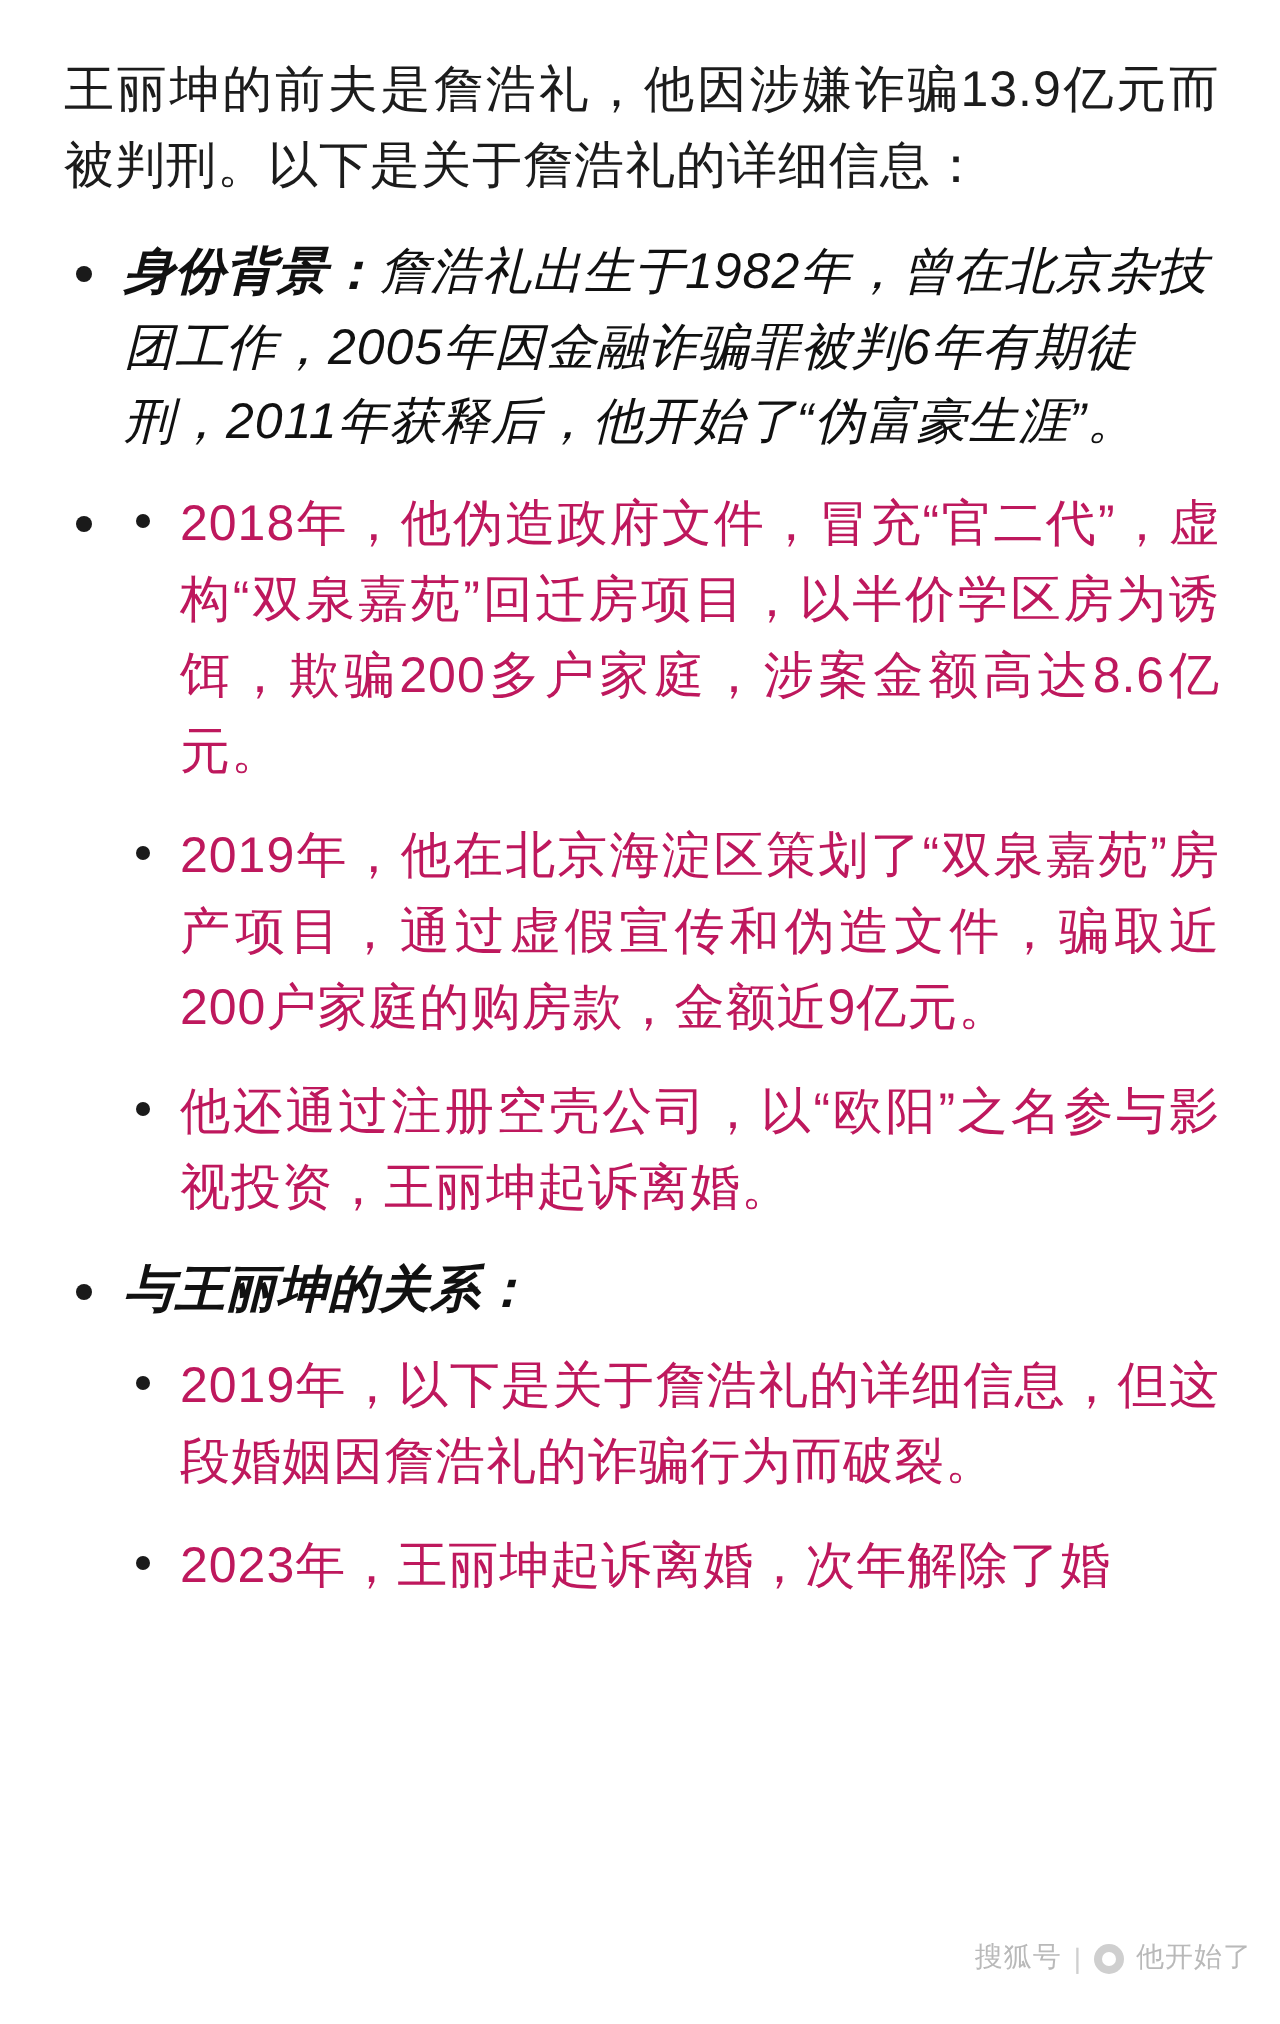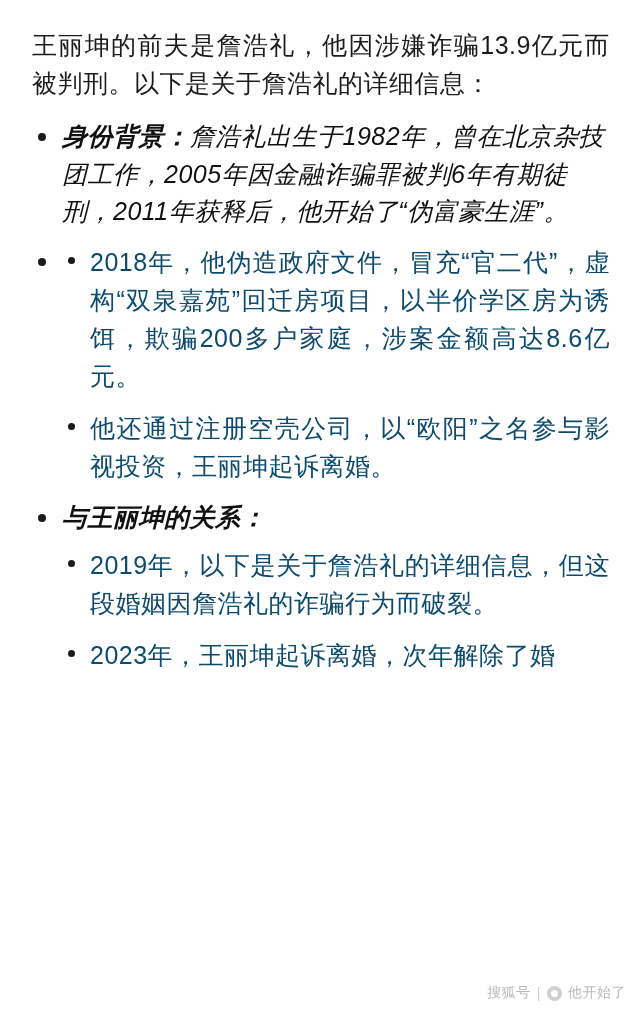--- a/index.html
+++ b/index.html
@@ -61,7 +61,7 @@
     font-size: 25px;
     line-height: 1.52;
     letter-spacing: 0.5px;
-    color: #0c4a6e;
+    color: #be185d;
     text-align: justify;
   }
   .heading .para-inline {

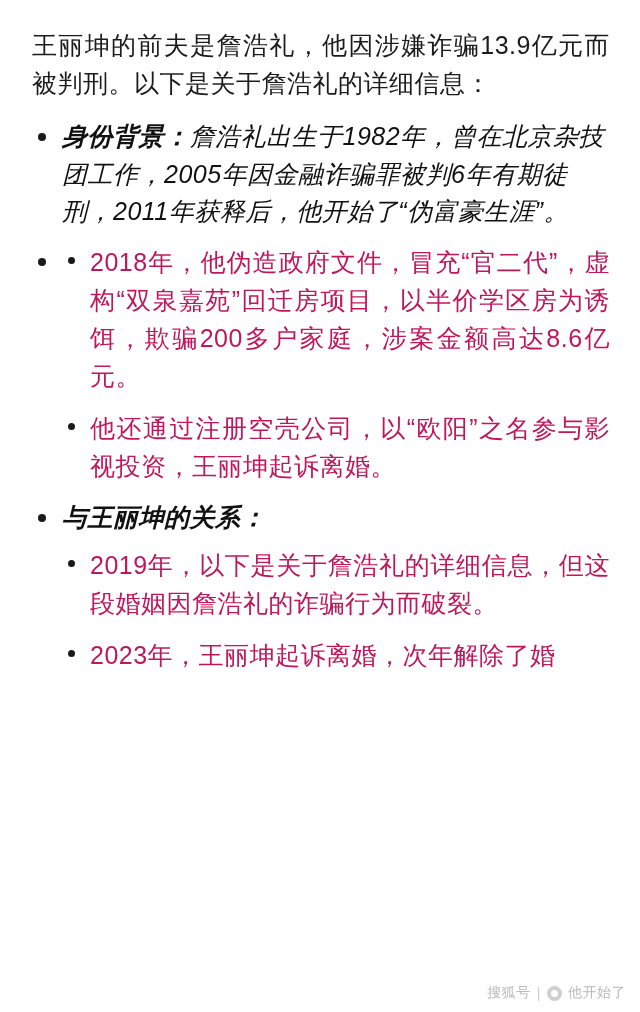--- a/index.html
+++ b/index.html
@@ -140,6 +140,10 @@
         </li>
         <li>
           <span class="bullet"></span>
+          <div class="para">2019年，他在北京海淀区策划了“双泉嘉苑”房产项目，通过虚假宣传和伪造文件，骗取近200户家庭的购房款，金额近9亿元。</div>
+        </li>
+        <li>
+          <span class="bullet"></span>
           <div class="para">他还通过注册空壳公司，以“欧阳”之名参与影视投资，王丽坤起诉离婚。</div>
         </li>
       </ul>

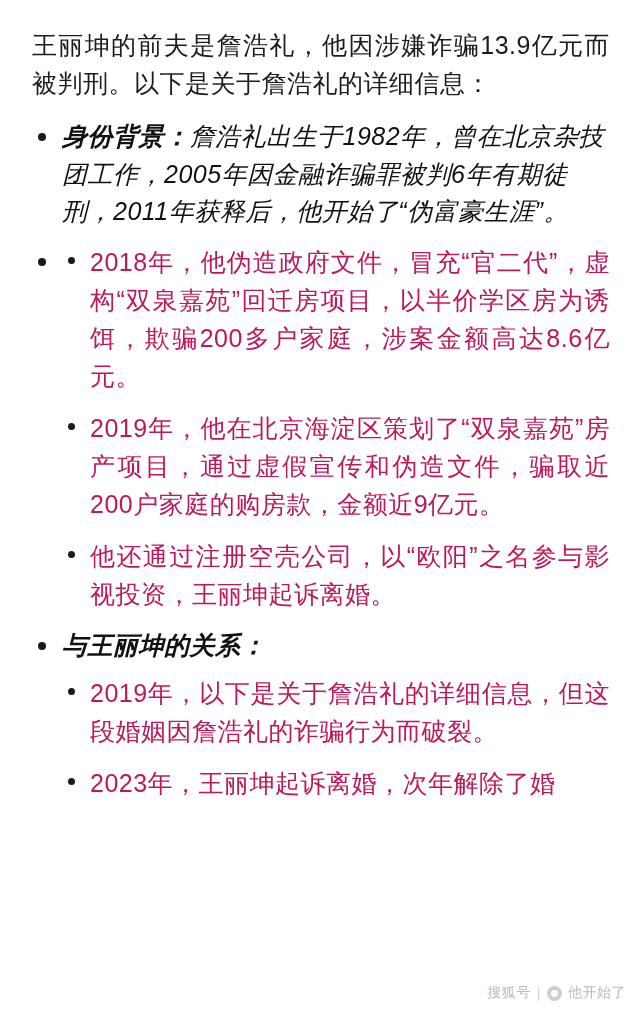--- a/index.html
+++ b/index.html
@@ -87,7 +87,7 @@
   .watermark {
     position: absolute;
     right: 14px;
-    bottom: 10px;
+    bottom: 24px;
     display: flex;
     align-items: center;
     gap: 6px;

